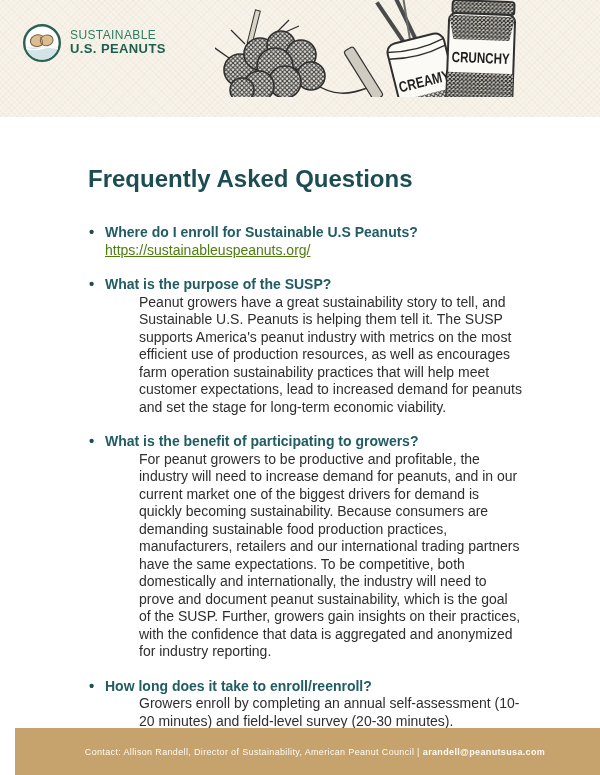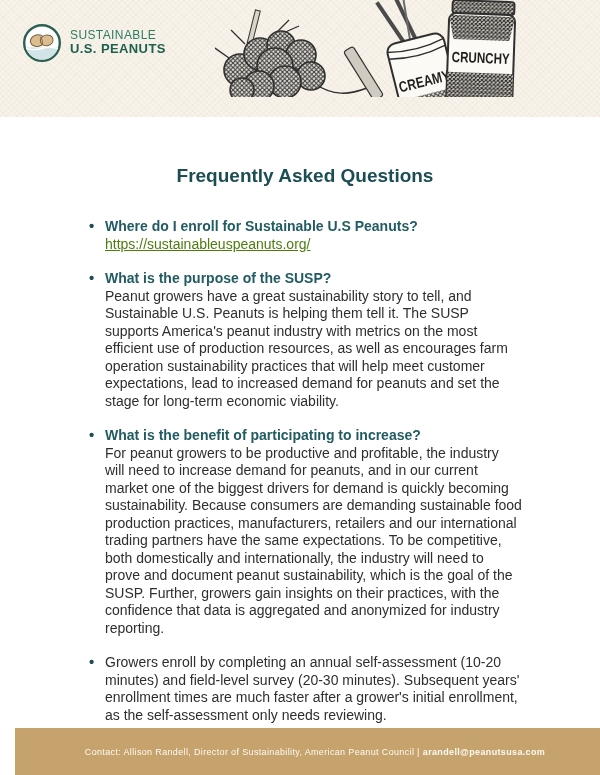--- a/index.html
+++ b/index.html
@@ -29,7 +29,7 @@
   
   .main { padding:48px 78px 0 88px; }
   .page-title {
-    text-align:center; font-size:19px; font-weight:700; color:#1b4d53;
+    font-size:24px; font-weight:700; color:#1b4d53;
     margin-bottom:31px;
   }
   .faq { list-style:none; }

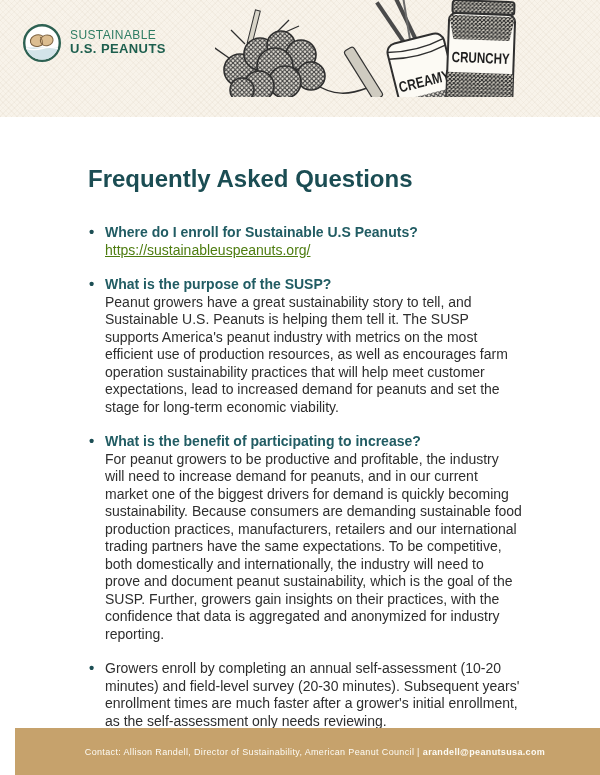--- a/index.html
+++ b/index.html
@@ -43,7 +43,7 @@
   }
   .faq-q { display:block; font-weight:700; color:#215c63; }
   .faq-link { display:inline-block; color:#4d7c0f; text-decoration:underline; }
-  .faq-a { display:block; }
+  .faq-a { display:block;margin-left:34px; }
   
   .footer {
     position:absolute; left:15px; bottom:0; width:100%; height:47px;

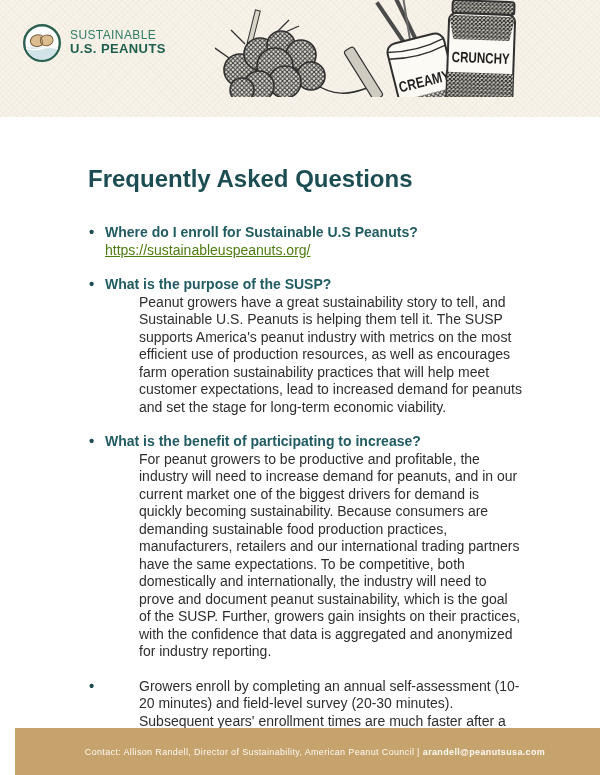--- a/index.html
+++ b/index.html
@@ -166,7 +166,7 @@
   </li>
 
   <li class="faq-item">
-    <span class="faq-q">What is the benefit of participating to increase?</span>
+    <span class="faq-q">What is the benefit of participating to growers?</span>
 
     <span class="faq-a">For peanut growers to be productive and profitable, the industry will need to increase demand for peanuts, and in our current market one of the biggest drivers for demand is quickly becoming sustainability. Because consumers are demanding sustainable food production practices, manufacturers, retailers and our international trading partners have the same expectations. To be competitive, both domestically and internationally, the industry will need to prove and document peanut sustainability, which is the goal of the SUSP. Further, growers gain insights on their practices, with the confidence that data is aggregated and anonymized for industry reporting.</span>
 

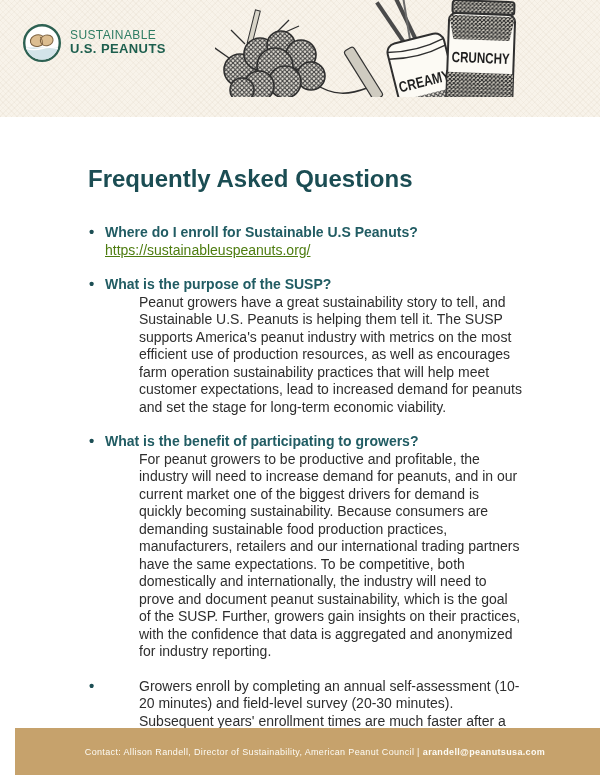--- a/index.html
+++ b/index.html
@@ -173,6 +173,7 @@
   </li>
 
   <li class="faq-item">
+    <span class="faq-q">How long does it take to enroll/reenroll?</span>
 
     <span class="faq-a">Growers enroll by completing an annual self-assessment (10-20 minutes) and field-level survey (20-30 minutes). Subsequent years' enrollment times are much faster after a grower's initial enrollment, as the self-assessment only needs reviewing.</span>
 

